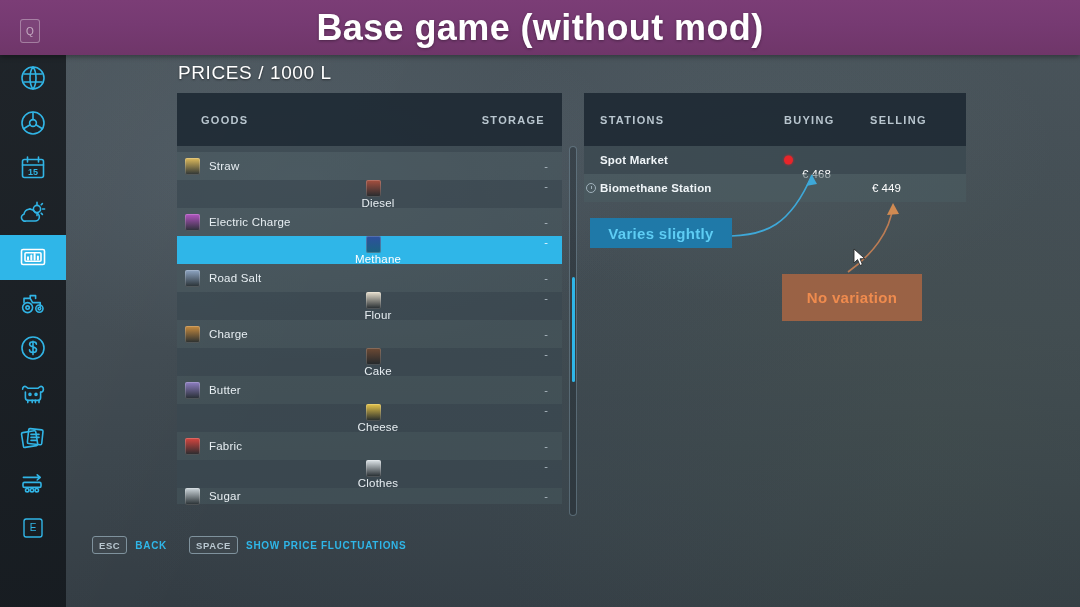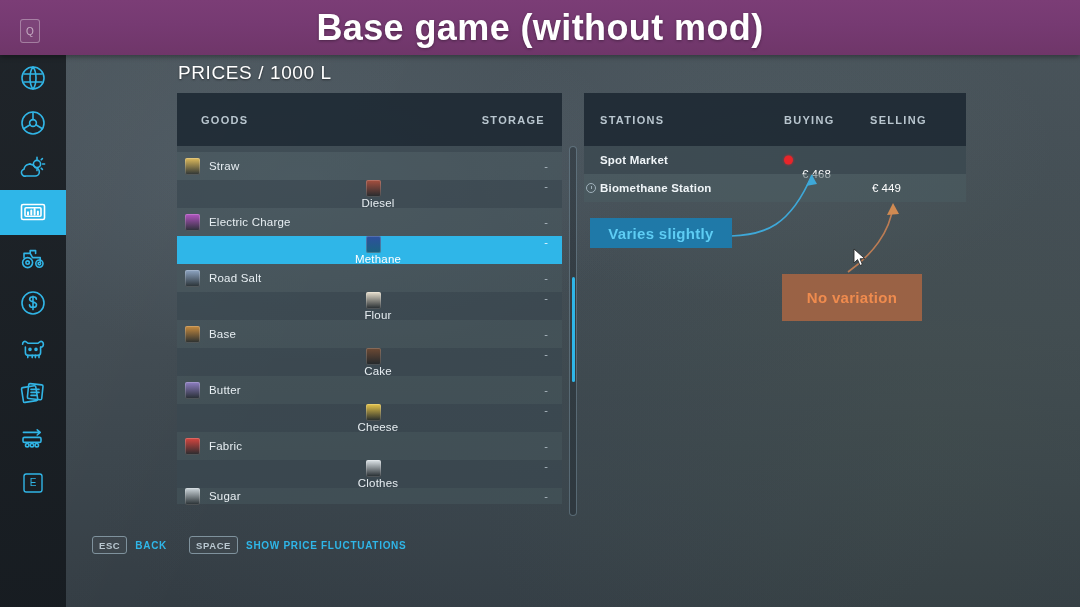--- a/index.html
+++ b/index.html
@@ -227,6 +227,15 @@
       </span>
     </div>
     <div class="side-item">
+      <span style="position:relative;display:block">
+        <svg width="26" height="26" viewBox="0 0 26 26" fill="none" stroke="currentColor" stroke-width="1.6" stroke-linecap="round">
+          <rect x="2.5" y="4.5" width="21" height="18" rx="2"></rect>
+          <path d="M2.5 10h21M7.5 2v5M18.5 2v5"></path>
+        </svg>
+        <span style="position:absolute;left:0;right:0;top:12px;text-align:center;font-size:9px;font-weight:bold;color:currentColor">15</span>
+      </span>
+    </div>
+    <div class="side-item">
       <span>
         <svg width="26" height="26" viewBox="0 0 26 26" fill="none" stroke="currentColor" stroke-width="1.6" stroke-linecap="round" stroke-linejoin="round">
           <circle cx="17" cy="9" r="3.6"></circle>

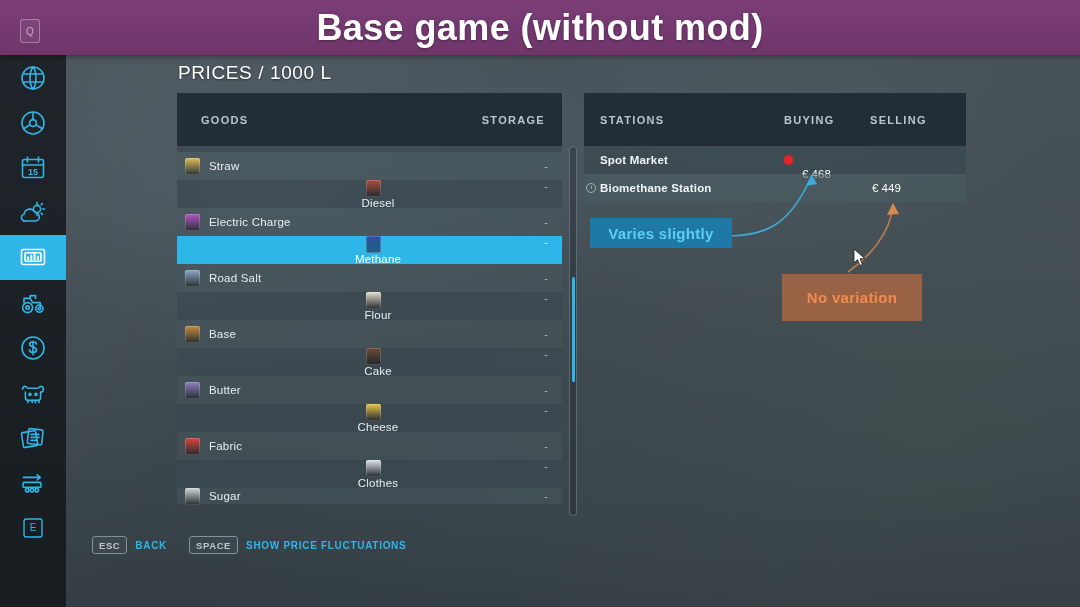--- a/index.html
+++ b/index.html
@@ -357,7 +357,7 @@
       </div>
       <div class="goods-row odd">
         <span class="gicon" style="background:linear-gradient(180deg,#c98c3e,rgba(0,0,0,.45));box-shadow:inset 0 0 0 1px rgba(255,255,255,.18)"></span>
-        <span class="gname">Base</span>
+        <span class="gname">Charge</span>
         <span class="gstore">-</span>
       </div>
       <div class="goods-row even">

